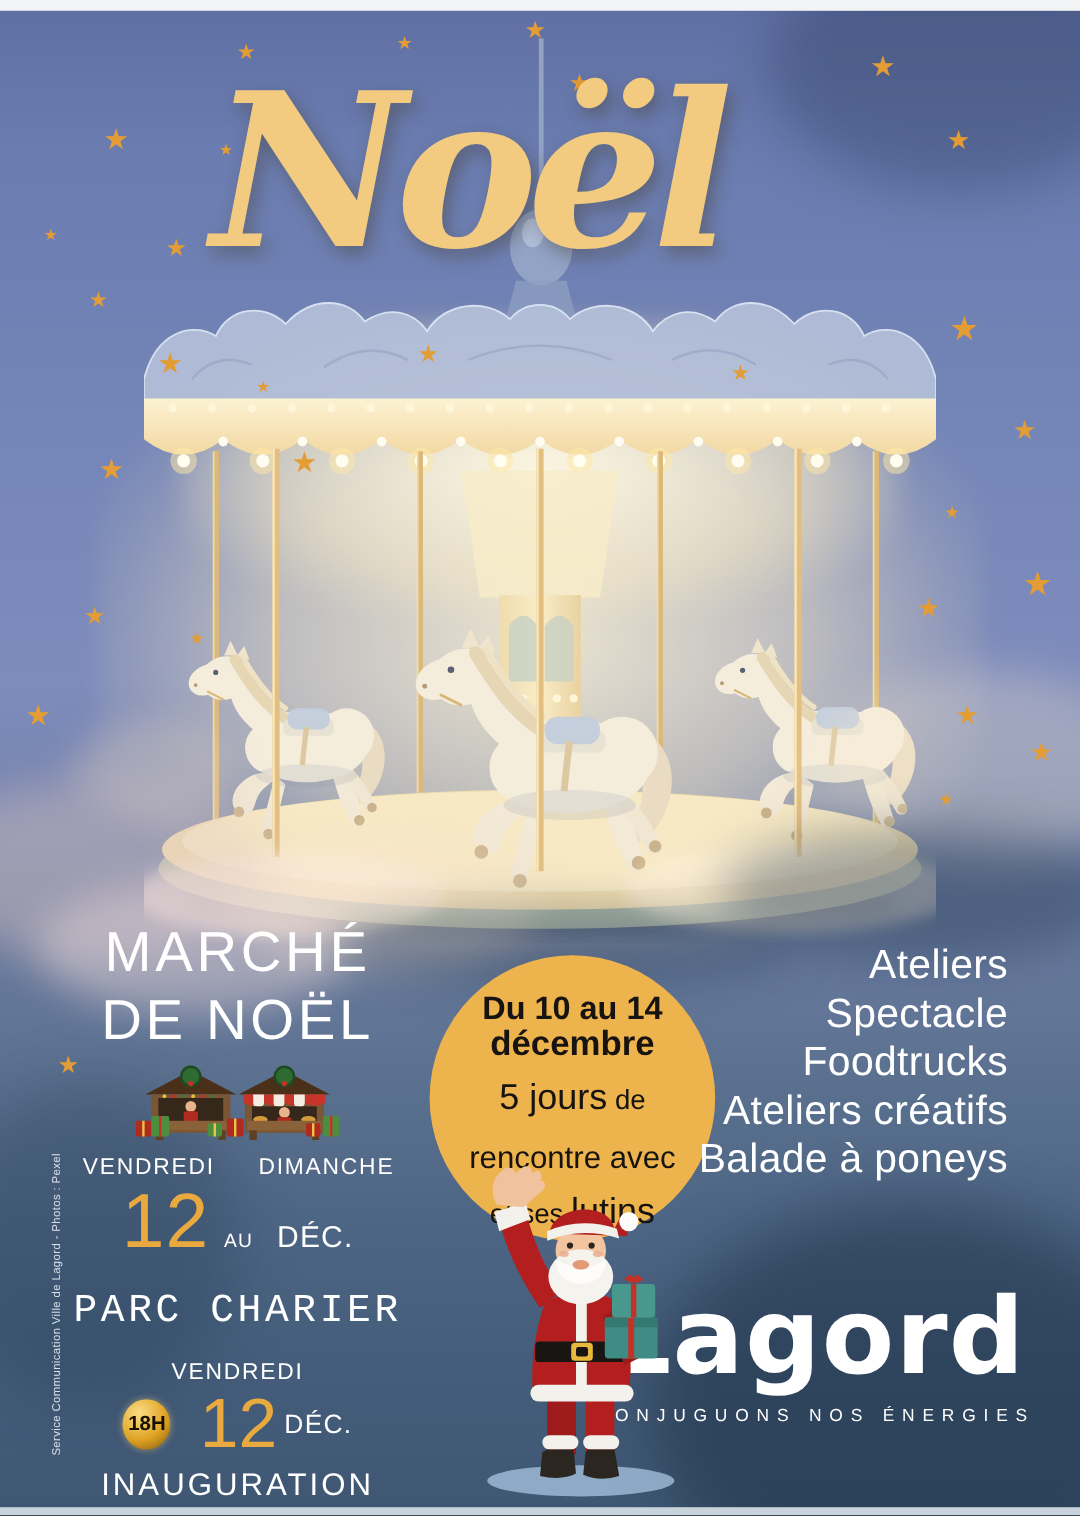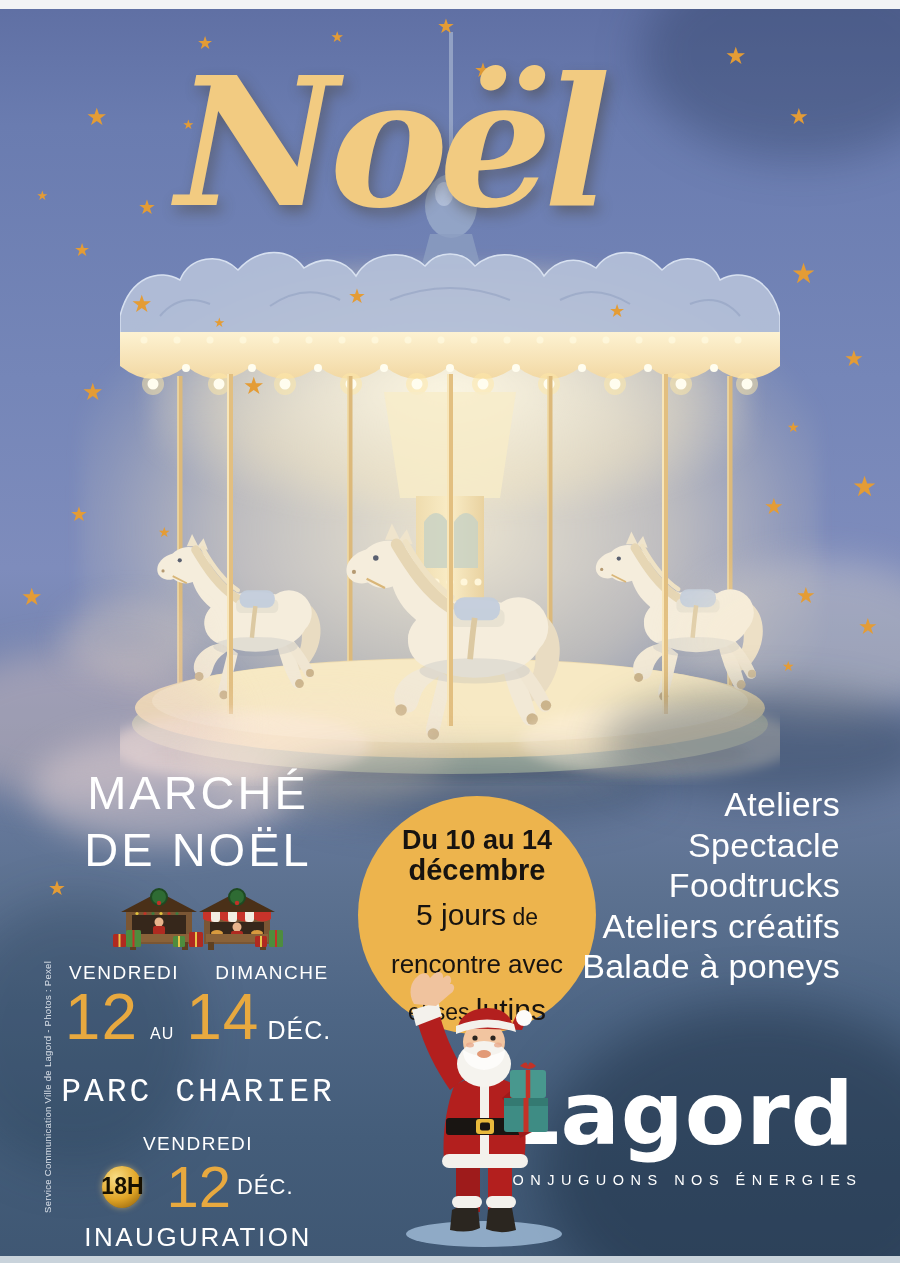--- a/index.html
+++ b/index.html
@@ -364,7 +364,6 @@
     <div class="date-row2">
       <span class="big-num">12</span>
       <span class="au">AU</span>
-      <span class="big-num">14</span>
       <span class="dec">DÉC.</span>
     </div>
     <div class="venue">PARC CHARIER</div>

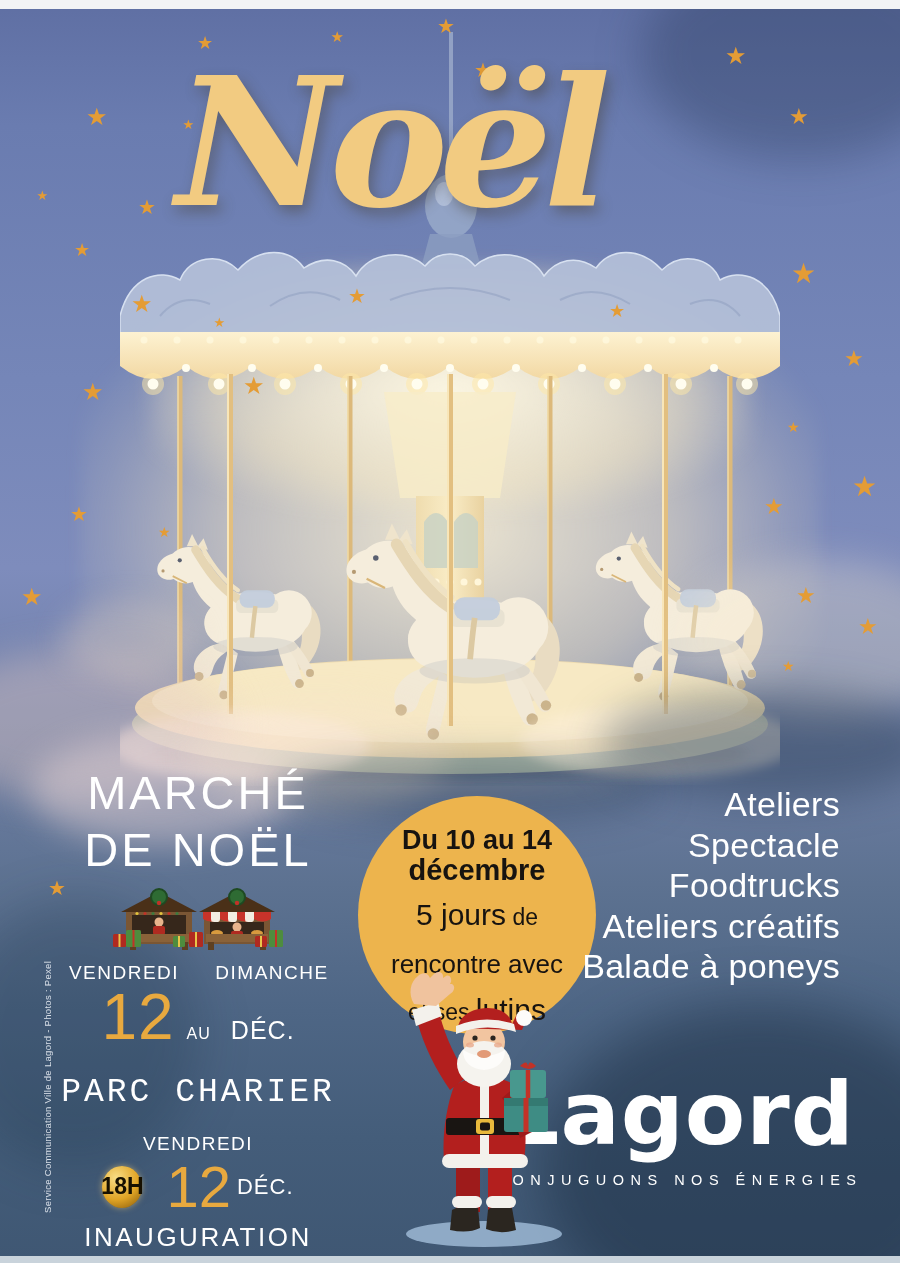--- a/index.html
+++ b/index.html
@@ -50,7 +50,7 @@
   .time-ball{
     width:40px;height:42px;border-radius:50%;margin-right:24px;
     background:radial-gradient(circle at 35% 28%,#f9dd85,#e0a425 55%,#8a5c0a 95%);
-    color:#171000;font-weight:bold;font-size:23px;display:flex;align-items:center;justify-content:center;
+    color:#171000;font-weight:bold;font-size:17px;display:flex;align-items:center;justify-content:center;
     box-shadow:0 0 6px rgba(255,215,120,.5);
   }
   .inaug-num{font-size:58px;color:#E8A93F;}

